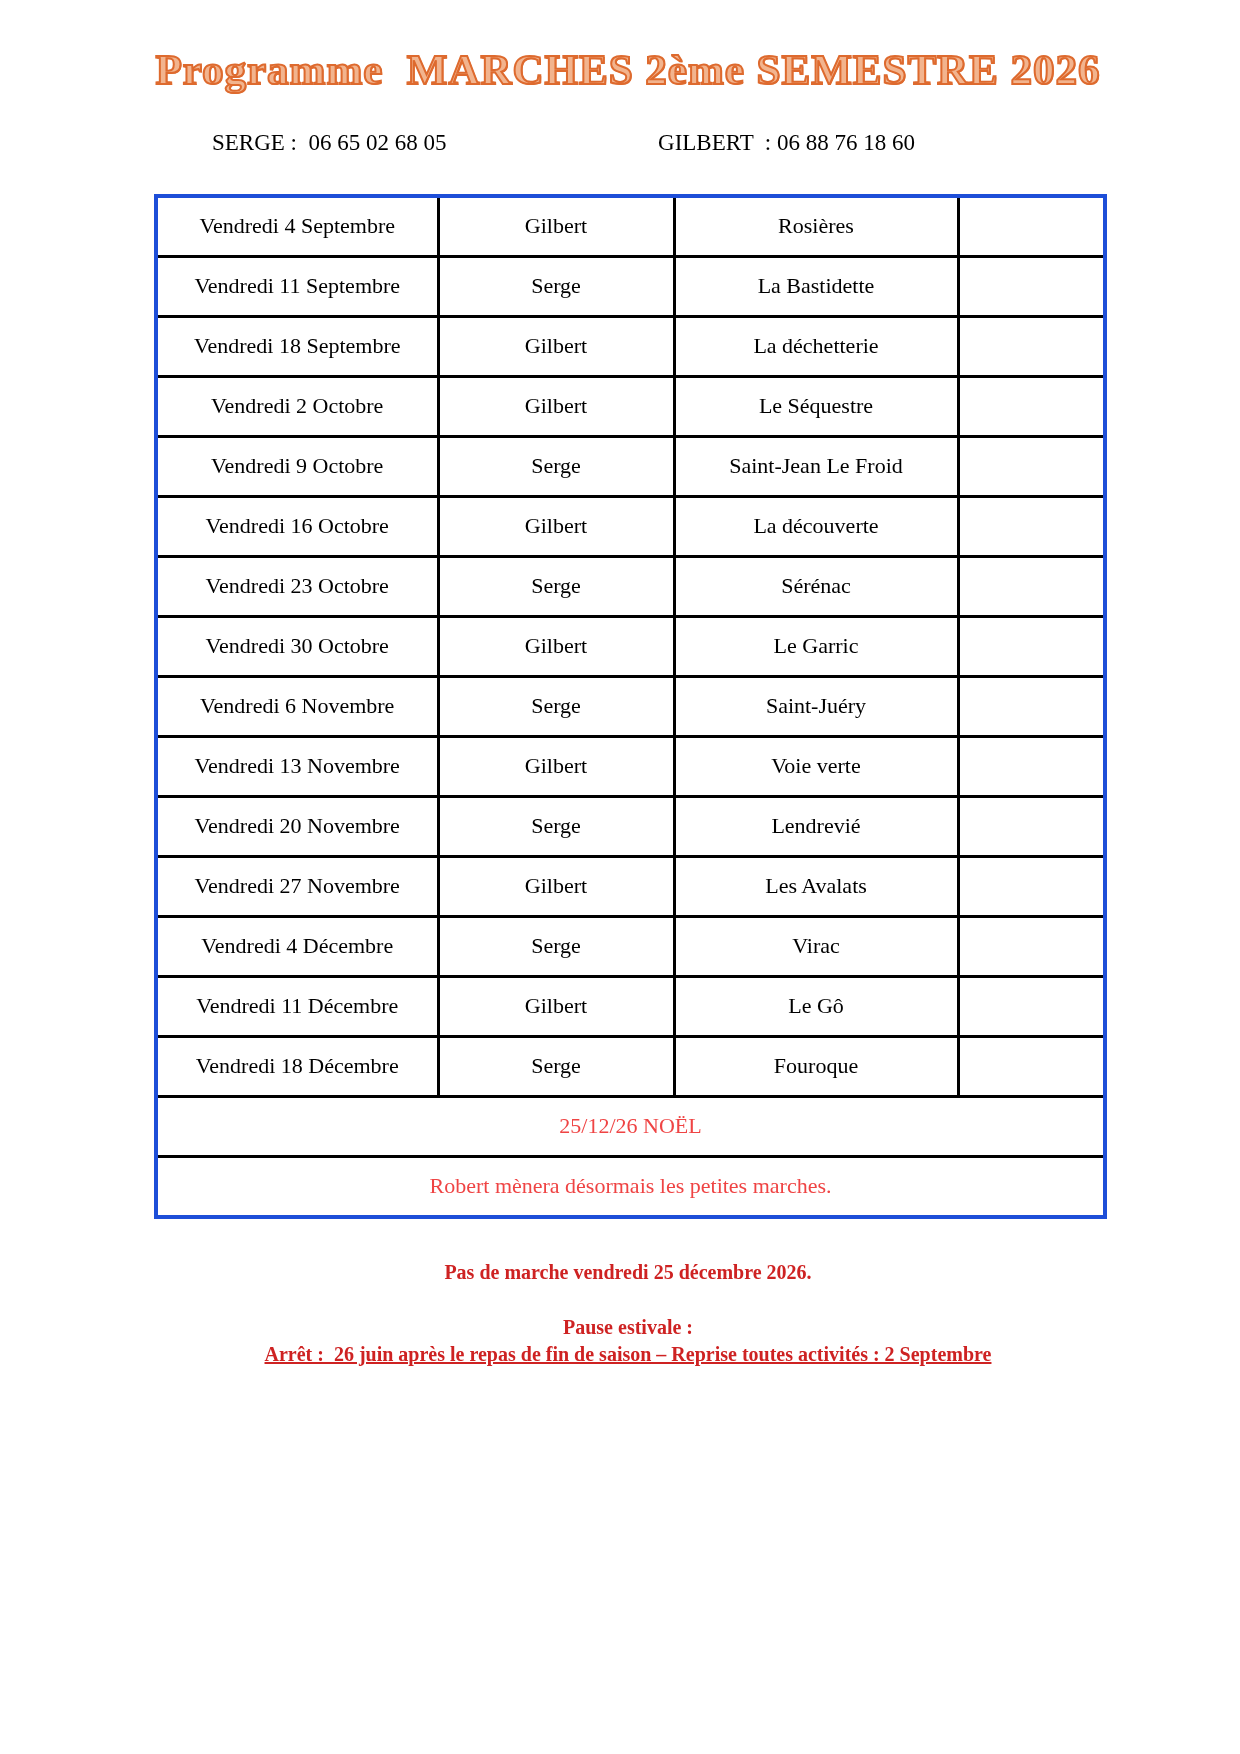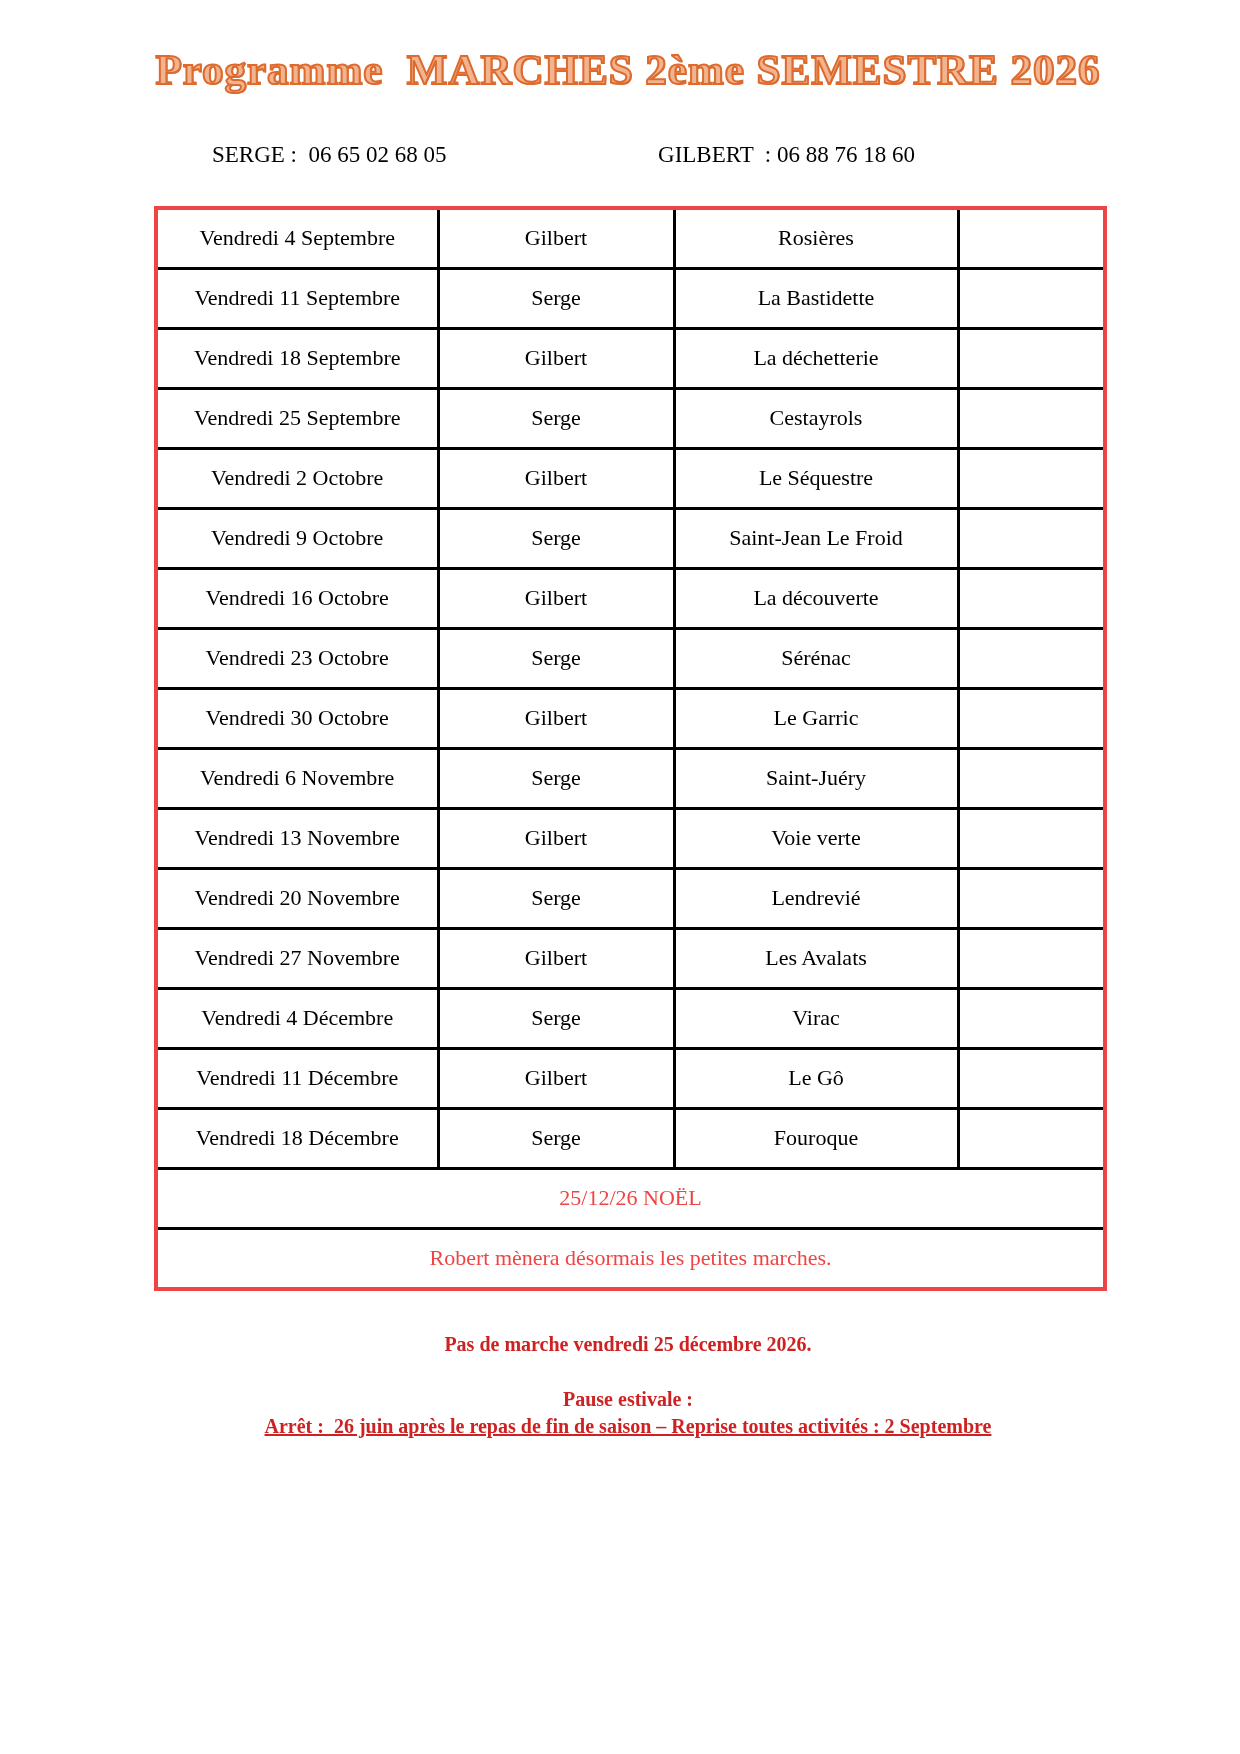--- a/index.html
+++ b/index.html
@@ -31,7 +31,7 @@
     white-space: pre;
   }
   .contacts {
-    margin: 44px auto 0 146px;
+    margin: 32px auto 0 146px;
     width: 949px;
     display: flex;
     font-size: 23px;

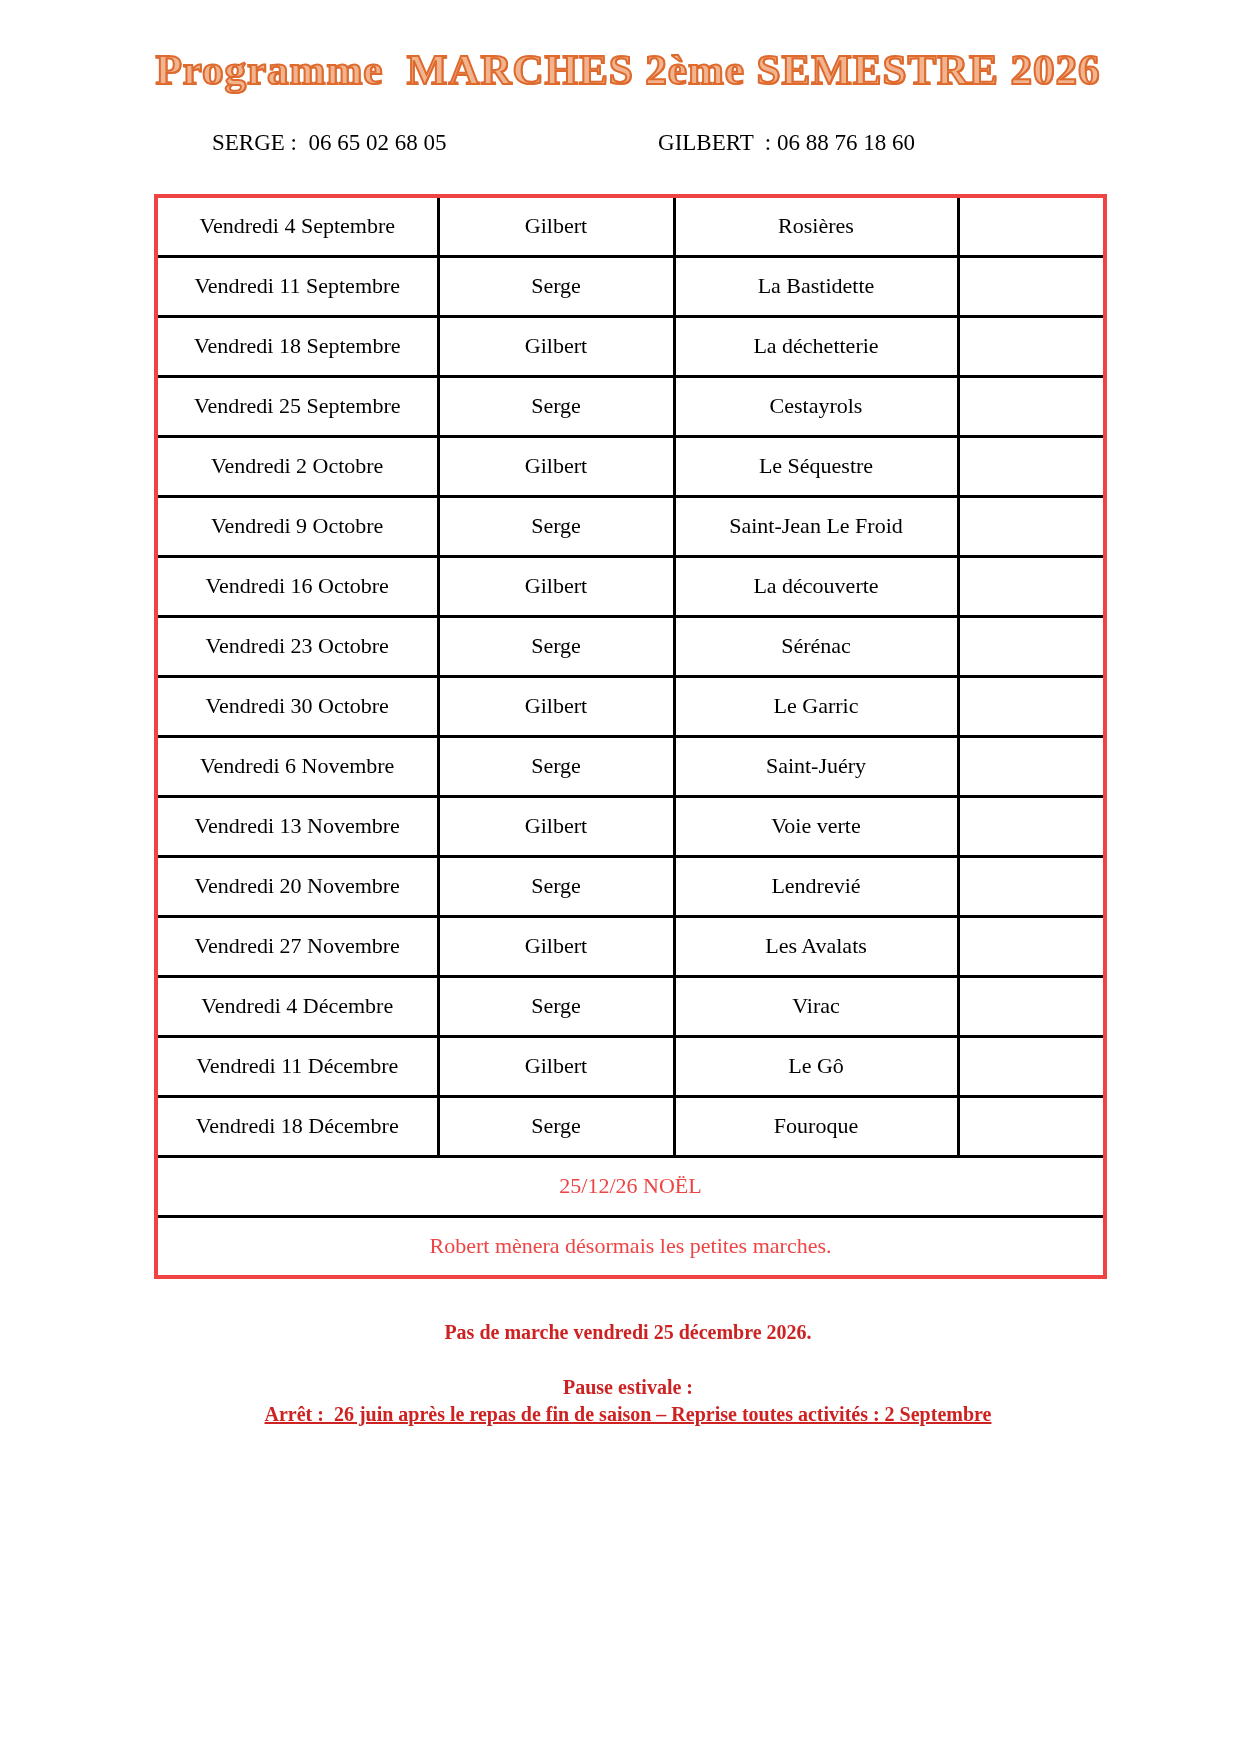--- a/index.html
+++ b/index.html
@@ -44,7 +44,7 @@
     margin: 38px 8px 0 146px;
     width: 949px;
     border-collapse: collapse;
-    border: 4px solid #ef4444;
+    border: 4px solid #1d4ed8;
     table-layout: fixed;
   }
   table.schedule td {

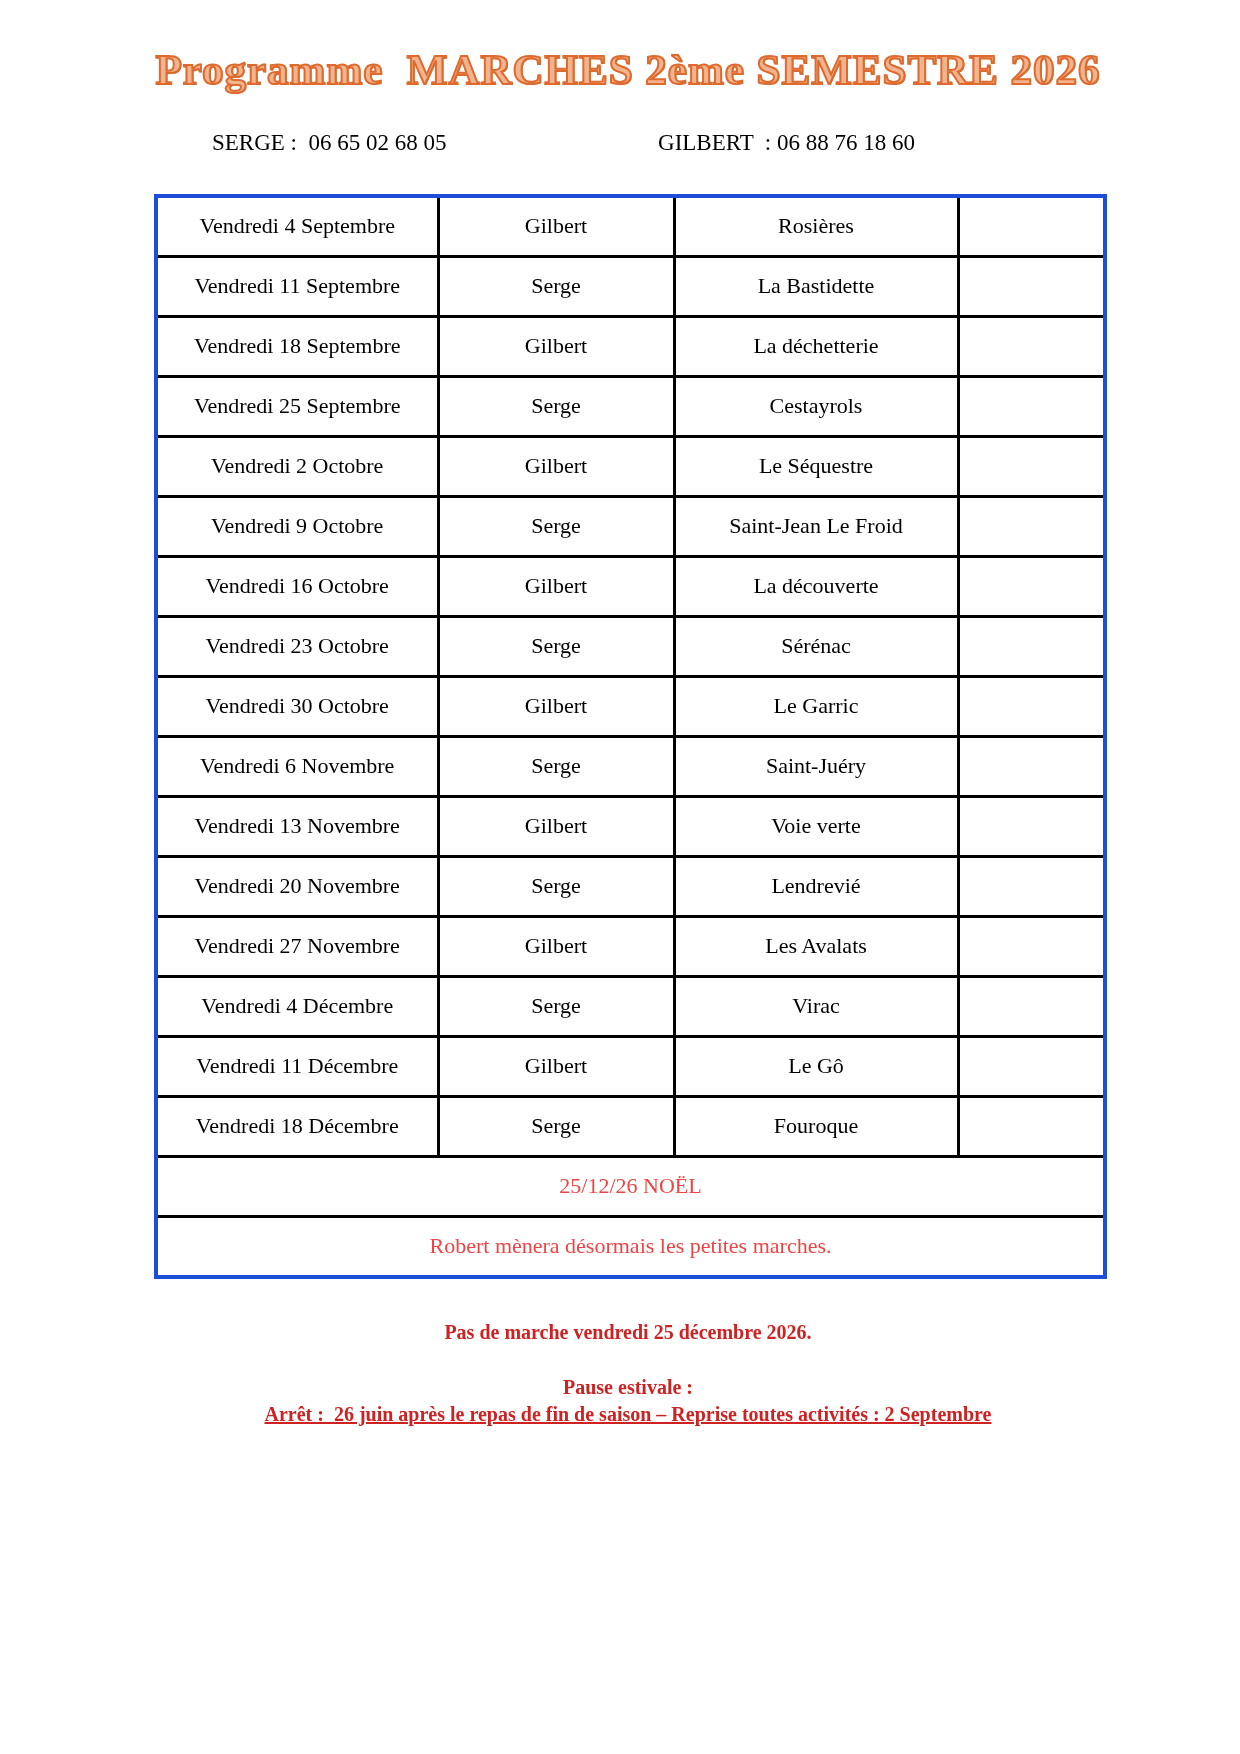--- a/index.html
+++ b/index.html
@@ -111,12 +111,6 @@
           <td></td>
         </tr>
         <tr>
-          <td>Vendredi 25 Septembre</td>
-          <td>Serge</td>
-          <td>Cestayrols</td>
-          <td></td>
-        </tr>
-        <tr>
           <td>Vendredi 2 Octobre</td>
           <td>Gilbert</td>
           <td>Le Séquestre</td>

